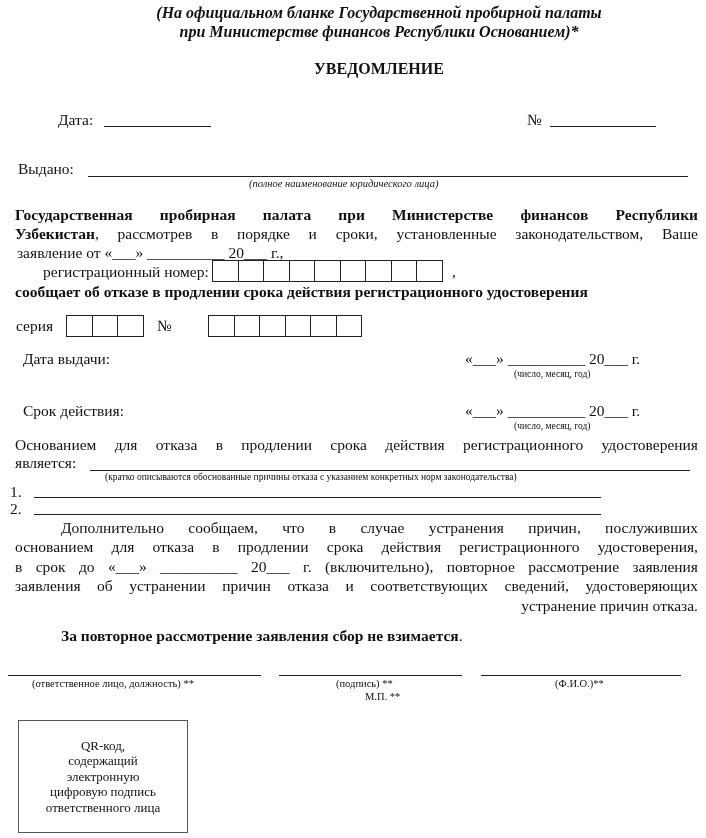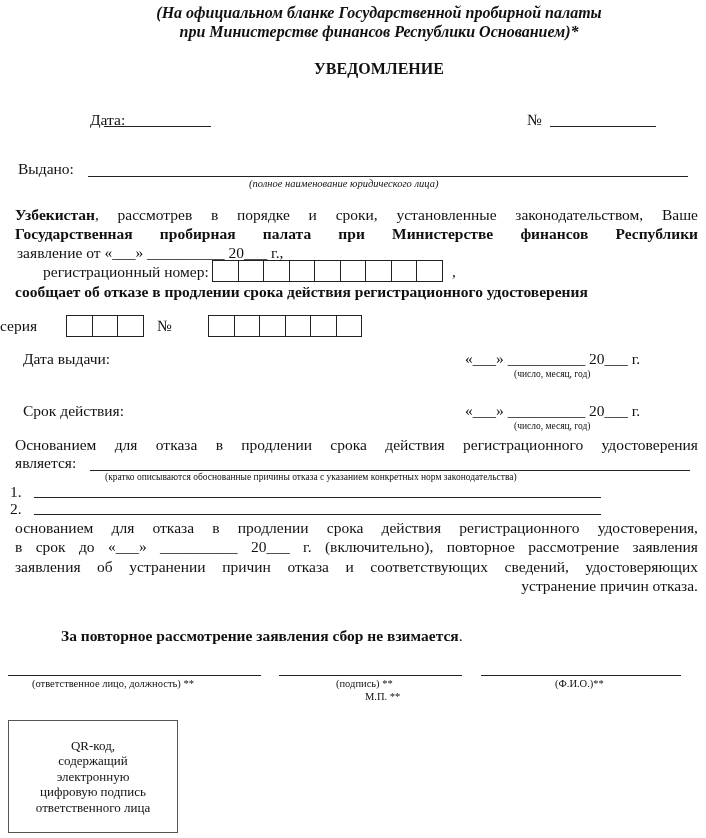--- a/index.html
+++ b/index.html
@@ -36,7 +36,7 @@
 <div class="abs center bi hdr" style="top:22px;">при Министерстве финансов Республики Основанием)*</div>
 <div class="abs center title" style="top:60px;">УВЕДОМЛЕНИЕ</div>
 
-<div class="abs" style="left:58px; top:111px;margin-left:32px;">Дата:</div>
+<div class="abs" style="left:58px; top:111px;">Дата:</div>
 <div class="ul" style="left:104px; top:126px; width:107px;"><span></span></div>
 <div class="abs" style="left:527px; top:111px;">№</div>
 <div class="ul" style="left:550px; top:126px; width:106px;"><span></span></div>

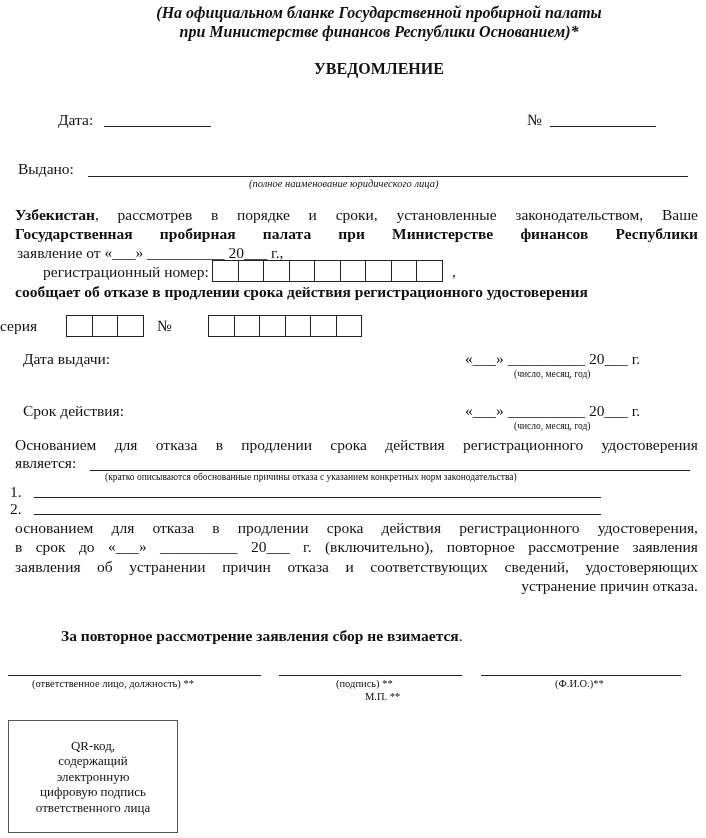--- a/index.html
+++ b/index.html
@@ -46,8 +46,8 @@
 <div class="abs i small" style="left:249px; top:178px;">(полное наименование юридического лица)</div>
 
 <div class="just" style="top:205px;">
+  <span class="line b">Государственная пробирная палата при Министерстве финансов Республики</span>
   <span class="line"><b>Узбекистан</b><span>, рассмотрев в порядке и сроки, установленные законодательством, Ваше</span></span>
-  <span class="line b">Государственная пробирная палата при Министерстве финансов Республики</span>
 </div>
 <div class="abs" style="left:17px; top:244px;">заявление от «___» __________ 20___ г.,</div>
 

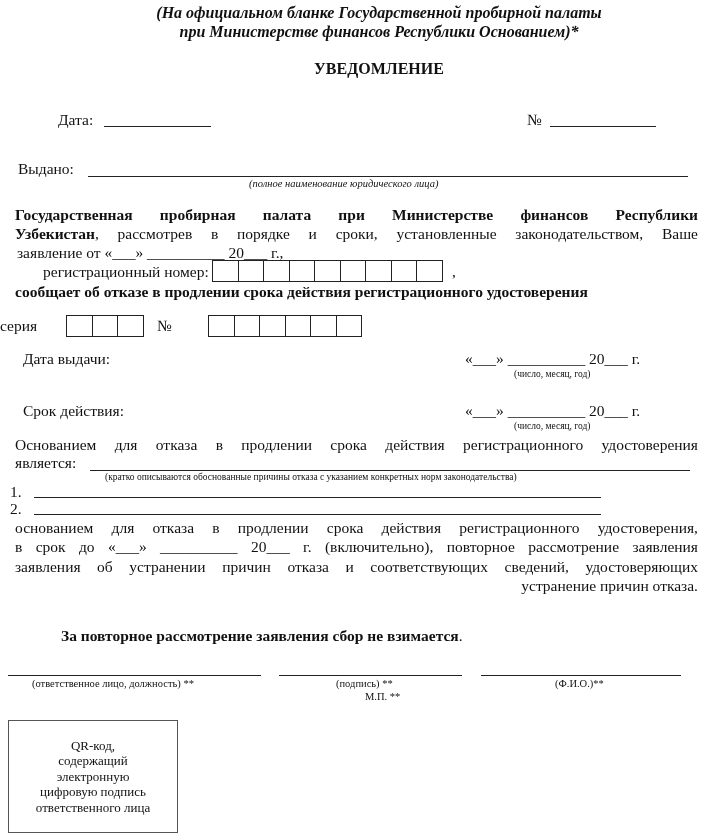--- a/index.html
+++ b/index.html
@@ -67,7 +67,7 @@
 
 <div class="abs b" style="left:15px; top:283px;">сообщает об отказе в продлении срока действия регистрационного удостоверения</div>
 
-<div class="abs" style="left:0; top:317px;">серия</div>
+<div class="abs" style="left:16px; top:317px;">серия</div>
 <div class="boxes" style="left:66px; top:315px;" id="series-boxes">
     <span></span>
     <span></span>

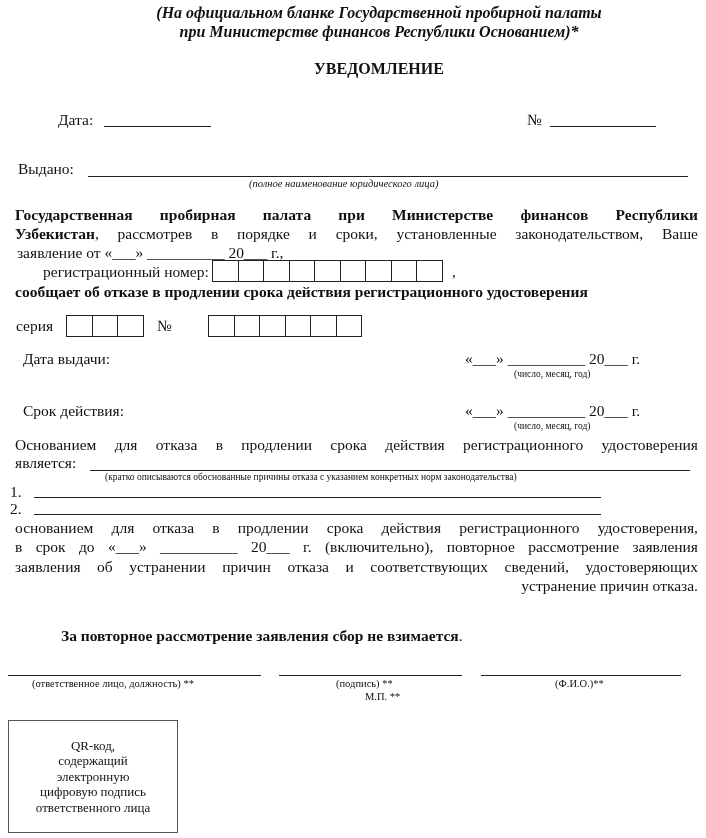--- a/index.html
+++ b/index.html
@@ -104,6 +104,7 @@
 <div class="ul" style="left:34px; top:514px; width:567px;"><span></span></div>
 
 <div class="just" style="top:518px;">
+  <span class="line" style="padding-left:46px;">Дополнительно сообщаем, что в случае устранения причин, послуживших</span>
   <span class="line">основанием для отказа в продлении срока действия регистрационного удостоверения,</span>
   <span class="line">в срок до «___» __________ 20___ г. (включительно), повторное рассмотрение заявления</span>
   <span class="line">заявления об устранении причин отказа и соответствующих сведений, удостоверяющих</span>

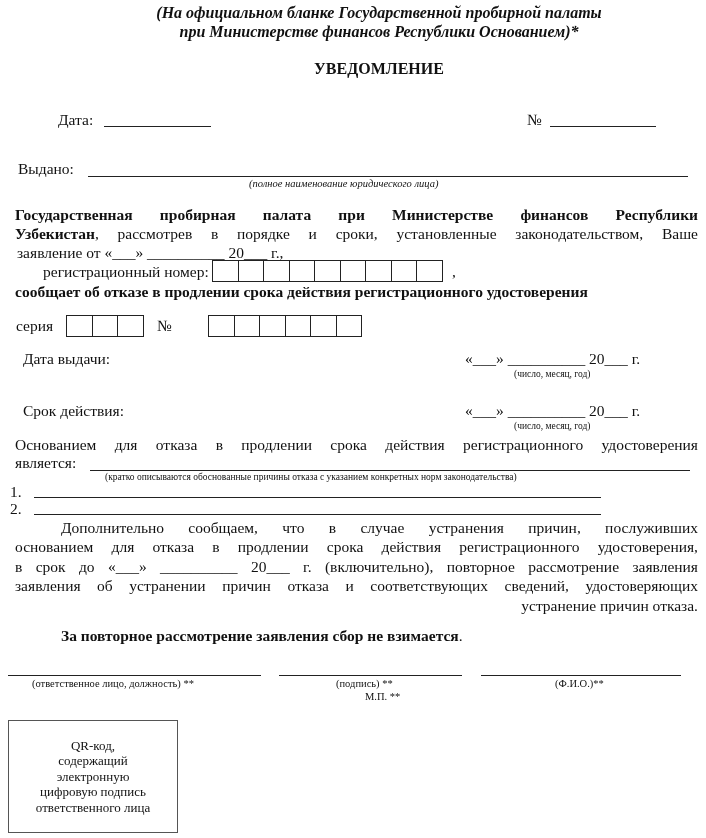--- a/index.html
+++ b/index.html
@@ -24,7 +24,7 @@
   .just .line { display: block; text-align: justify; text-align-last: justify; }
   .just .last { display: block; text-align: right; }
   .qr {
-    position: absolute; left: 8px; top: 720px; width: 168px; height: 111px;
+    position: absolute; left: 18px; top: 720px; width: 168px; height: 111px;
     border: 1px solid #555; display: flex; align-items: center; justify-content: center;
     text-align: center; font-size: 13px; line-height: 15.5px;
   }

